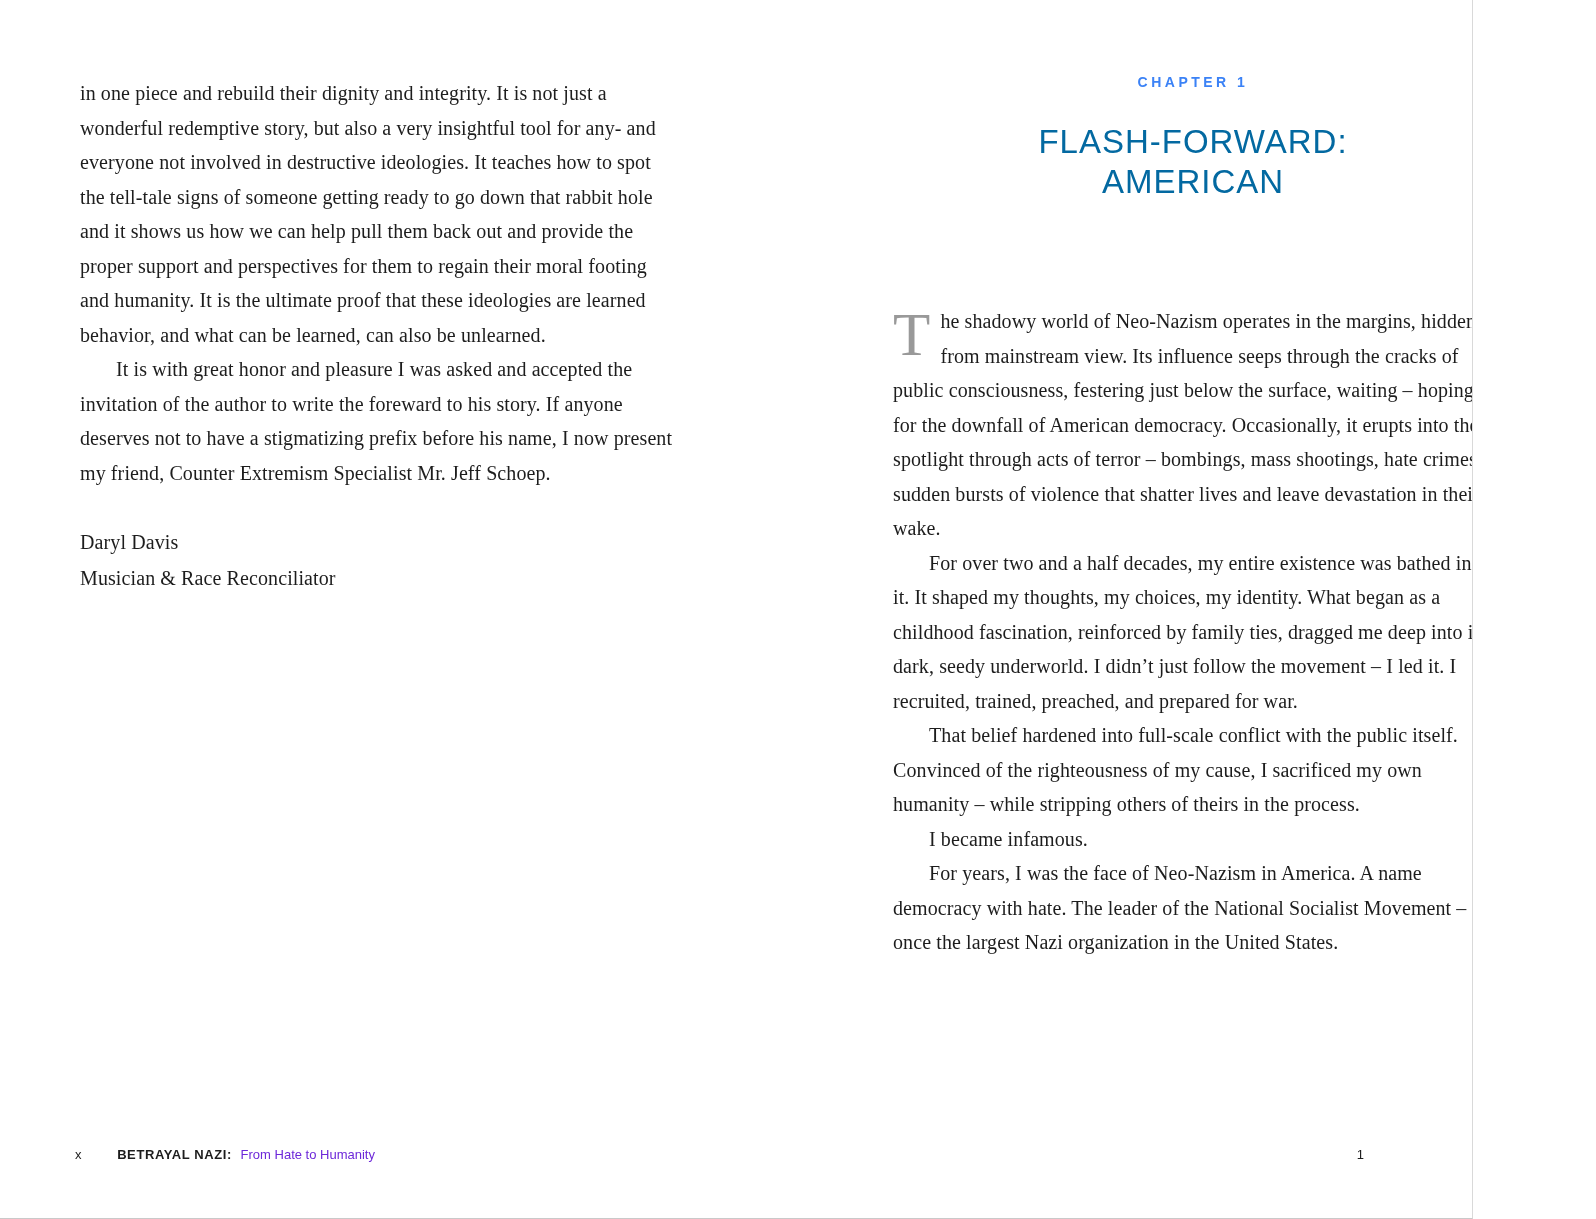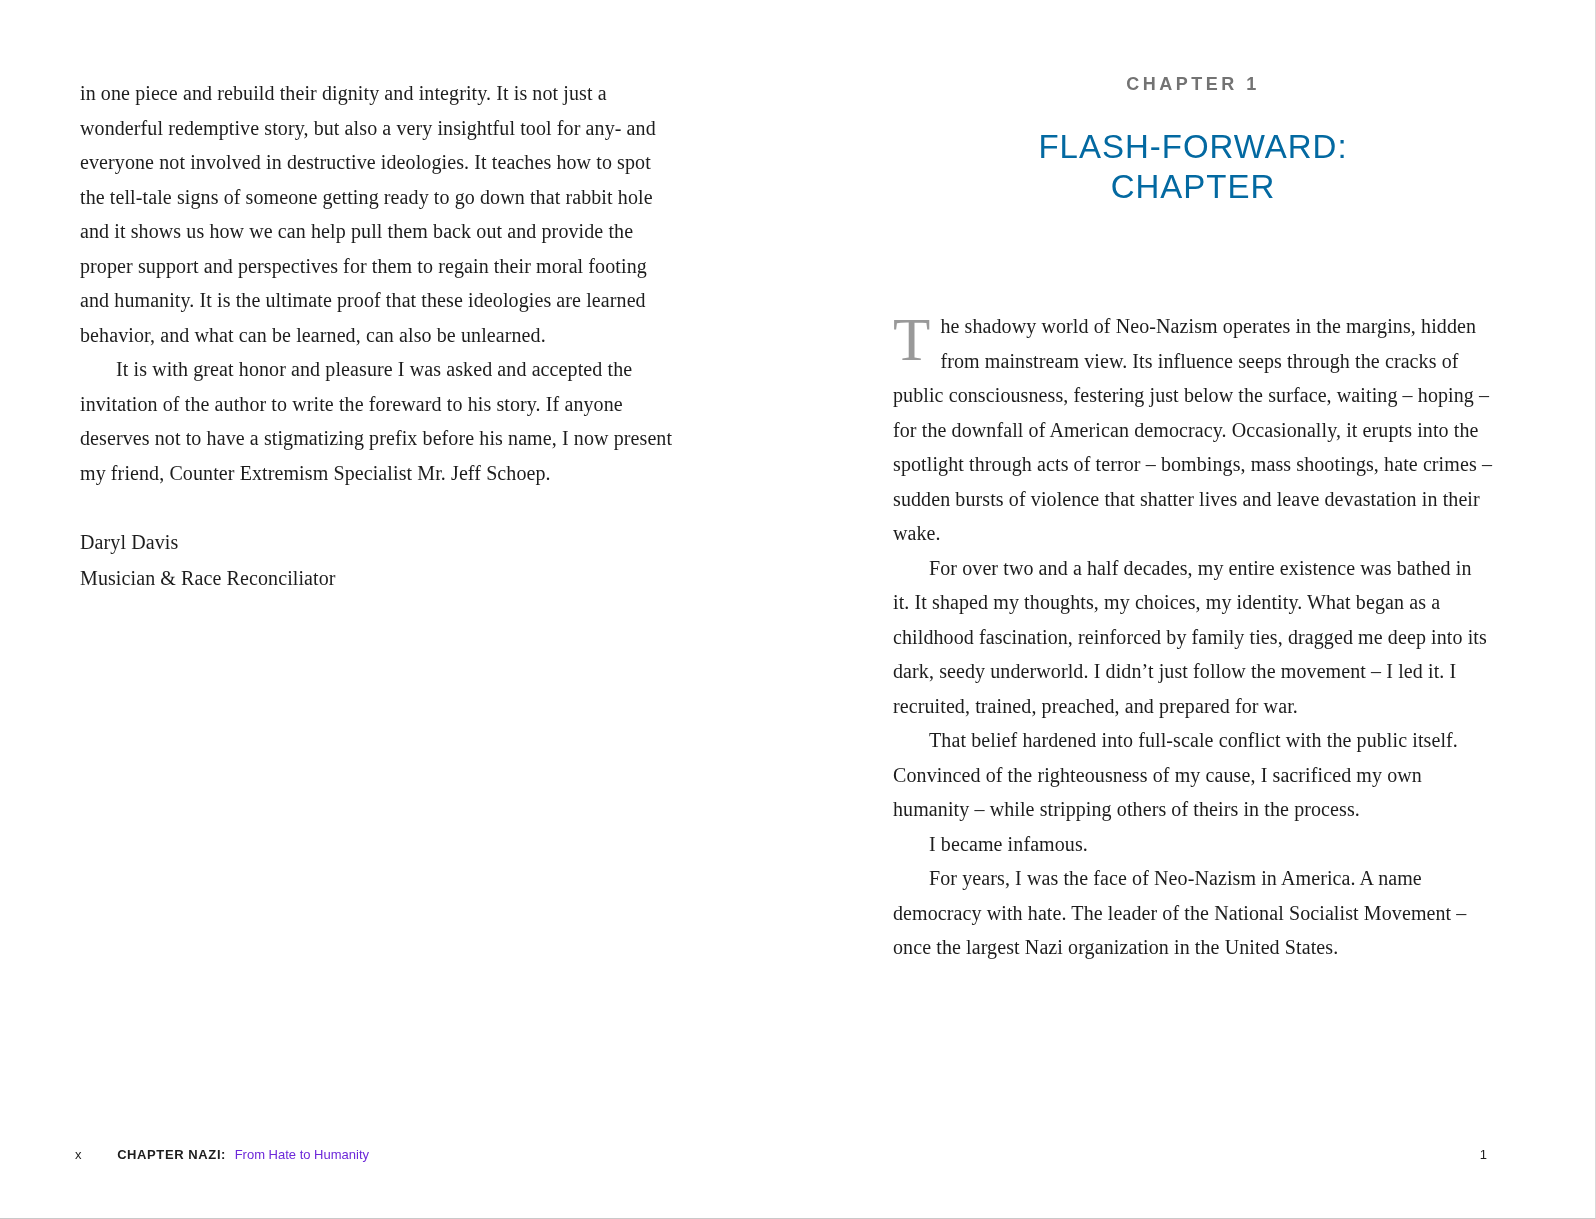--- a/index.html
+++ b/index.html
@@ -9,7 +9,7 @@
   }
   .spread {
     position: relative;
-    width: 1596px;
+    width: 1473px;
     height: 1219px;
     background: #ffffff;
     overflow: hidden;

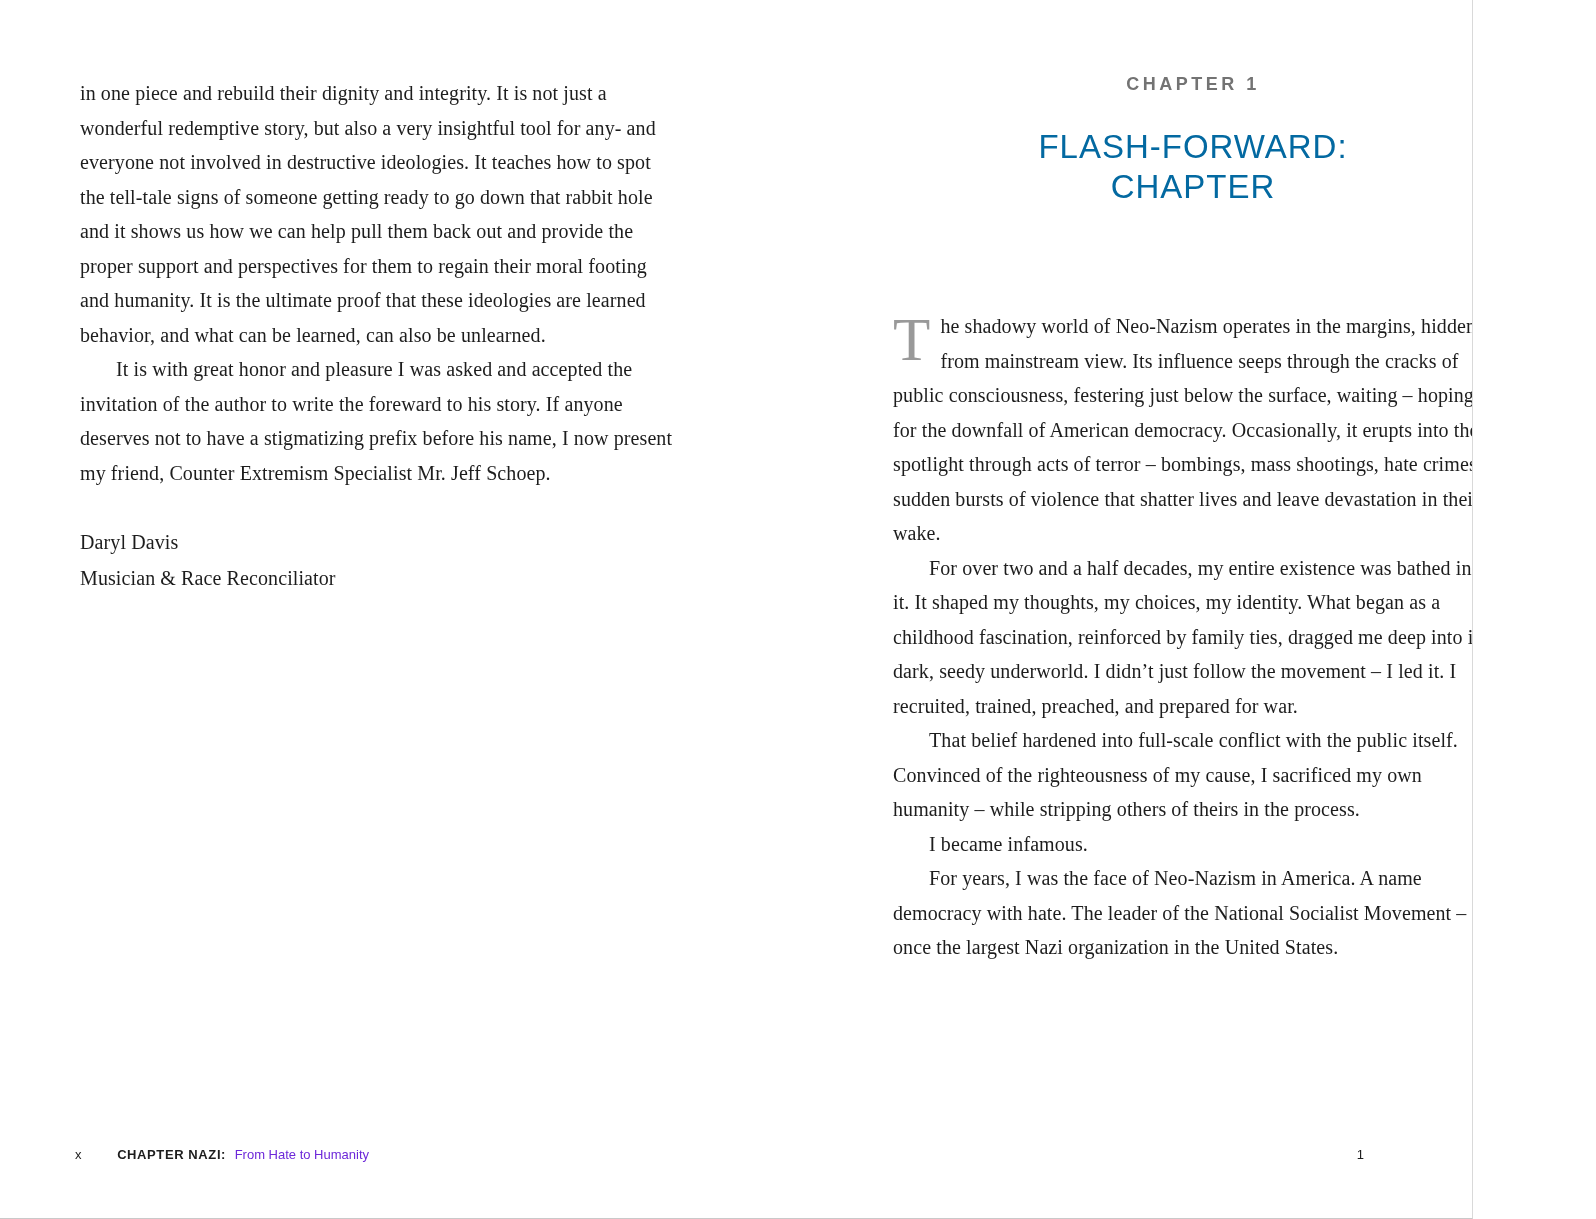--- a/index.html
+++ b/index.html
@@ -51,10 +51,10 @@
   
   .chapter-label {
     font-family: "Liberation Sans", sans-serif;
-    font-size: 18px;
+    font-size: 14px;
     font-weight: 600;
     letter-spacing: 3.5px;
-    color: #737373;
+    color: #3b82f6;
     text-align: center;
   }
   .chapter-title {

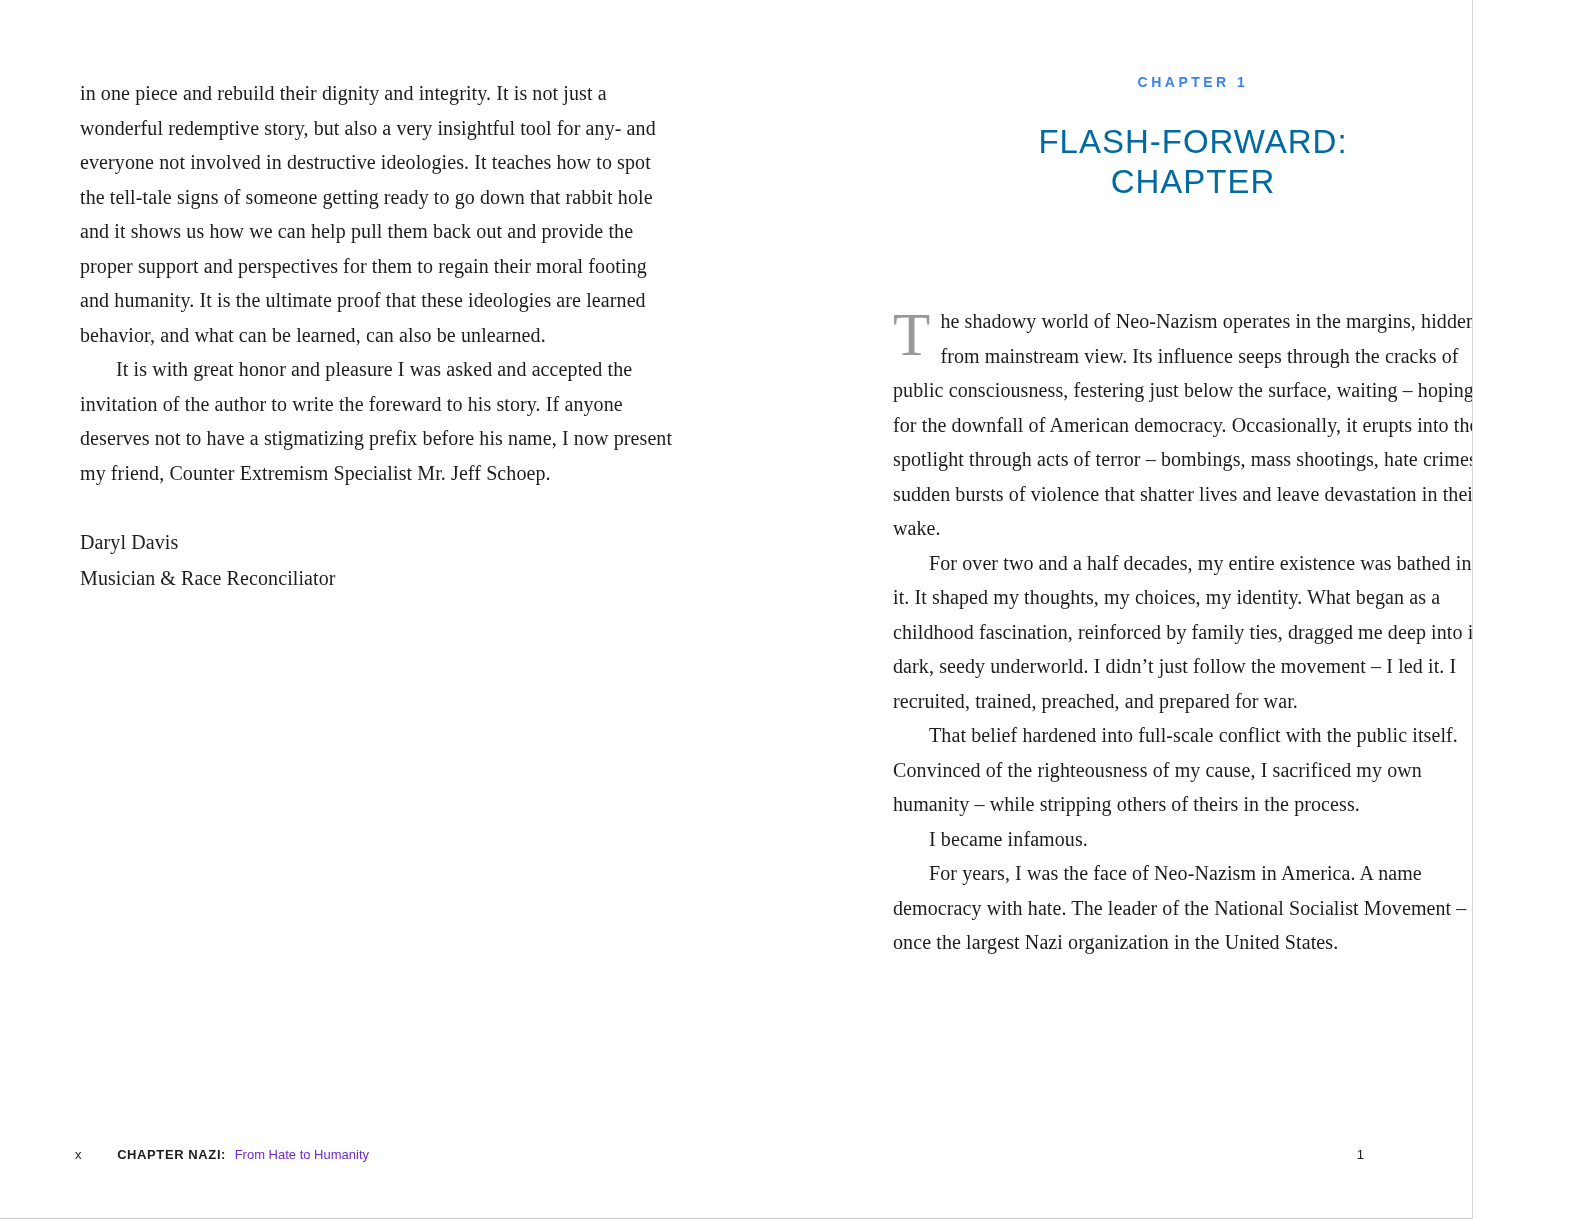--- a/index.html
+++ b/index.html
@@ -128,7 +128,7 @@
 
     <div class="chapter-title">
       <span>FLASH-FORWARD:</span><br>
-      <span>CHAPTER</span>
+      <span>AMERICAN</span>
     </div>
 
     <div class="body-text right-body">

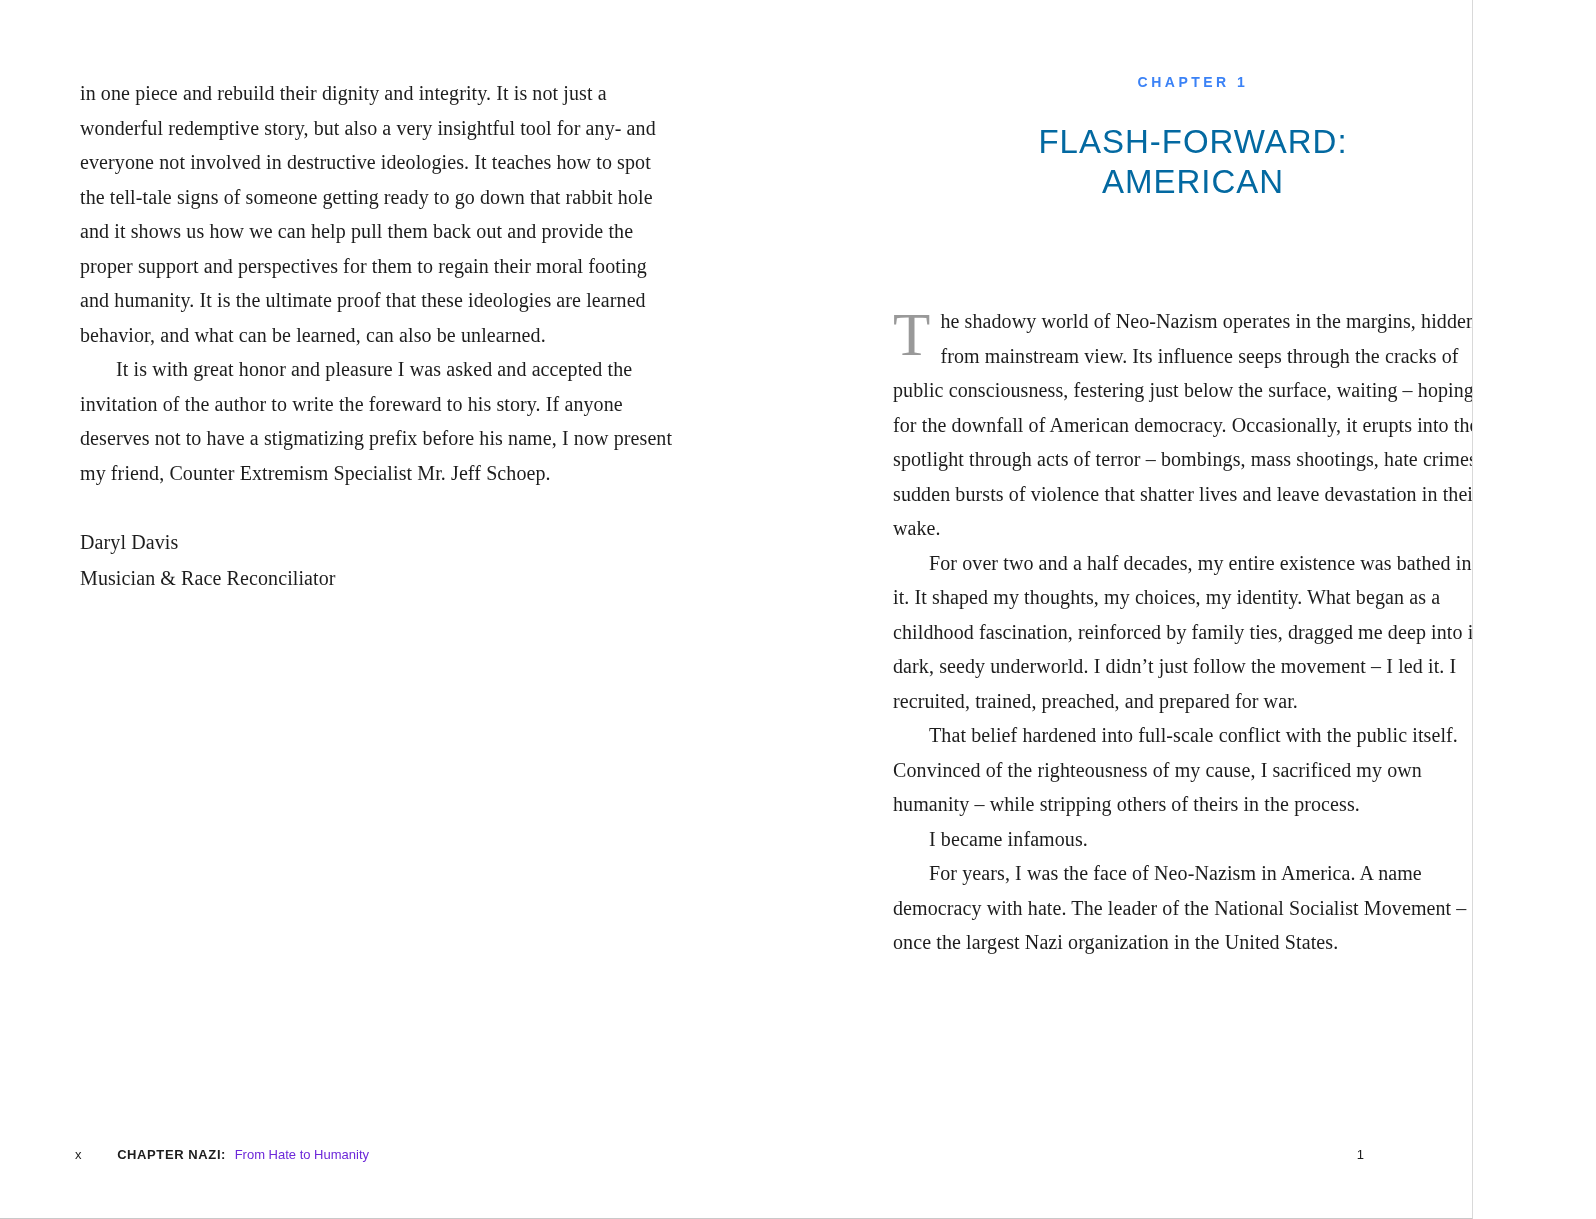--- a/index.html
+++ b/index.html
@@ -118,7 +118,7 @@
 
   <div class="footer footer-left">
     <span class="folio">x</span>
-    <span class="book-title">CHAPTER NAZI:</span>
+    <span class="book-title">BETRAYAL NAZI:</span>
     <span class="book-subtitle">From Hate to Humanity</span>
   </div>
 

